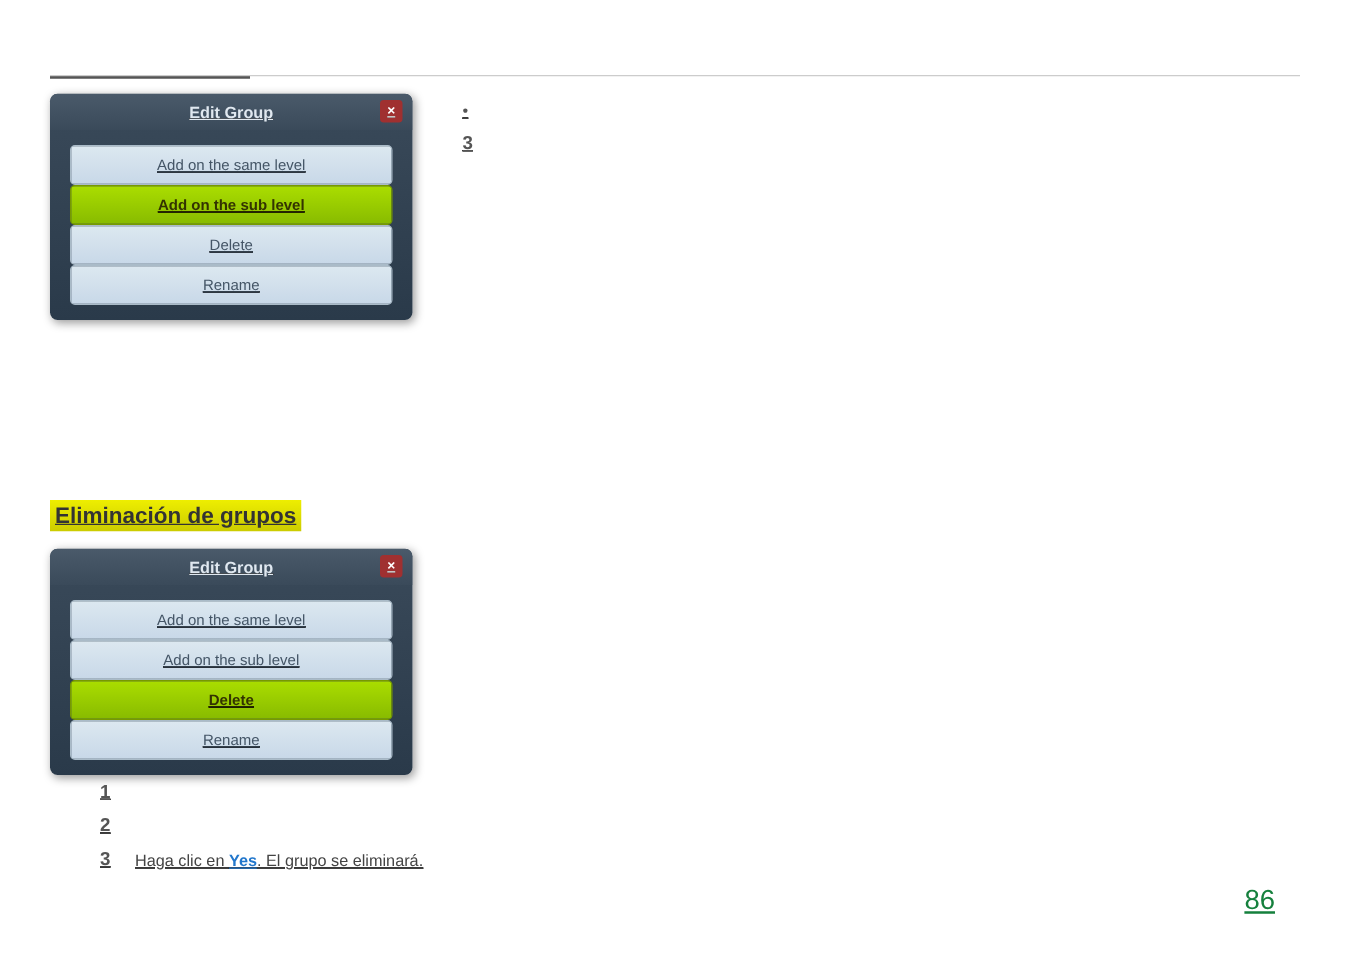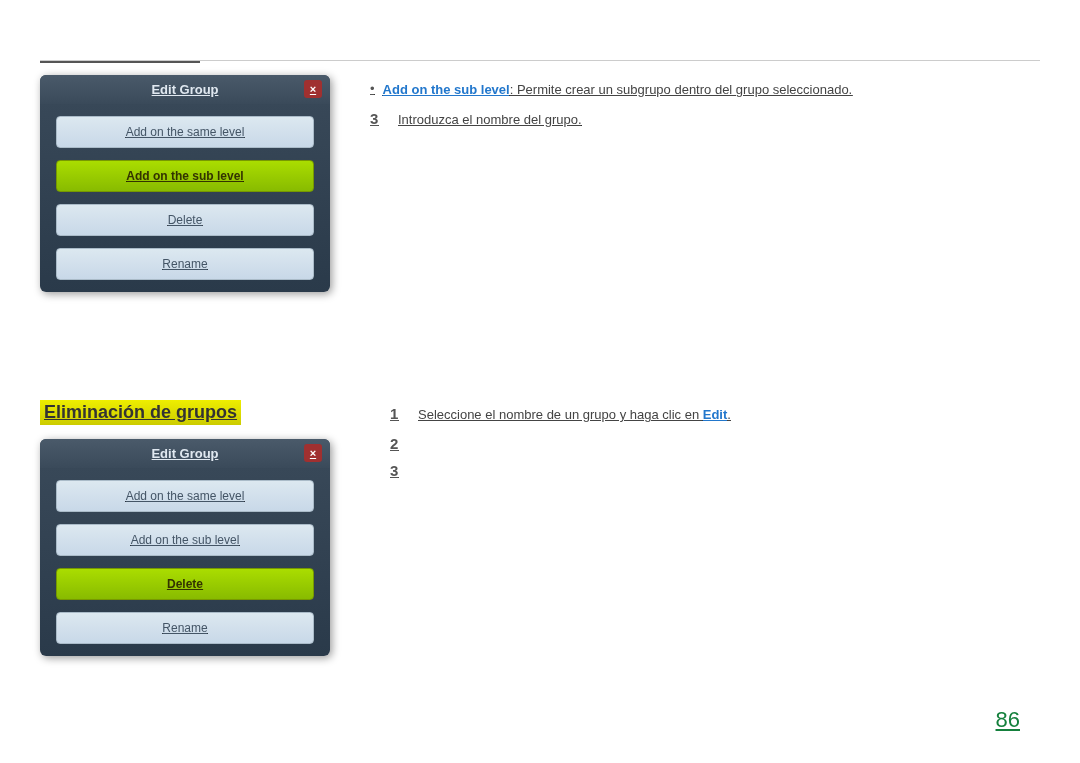--- a/index.html
+++ b/index.html
@@ -228,9 +228,6 @@
 
     <div class="instruction-item">
       <span class="instruction-bullet">•</span>
-      <span class="instruction-text">
-        <span class="highlight-blue">Add on the sub level</span><span>: Permite crear un subgrupo dentro del grupo seleccionado.</span>
-      </span>
     </div>
 
     <div class="instruction-item">

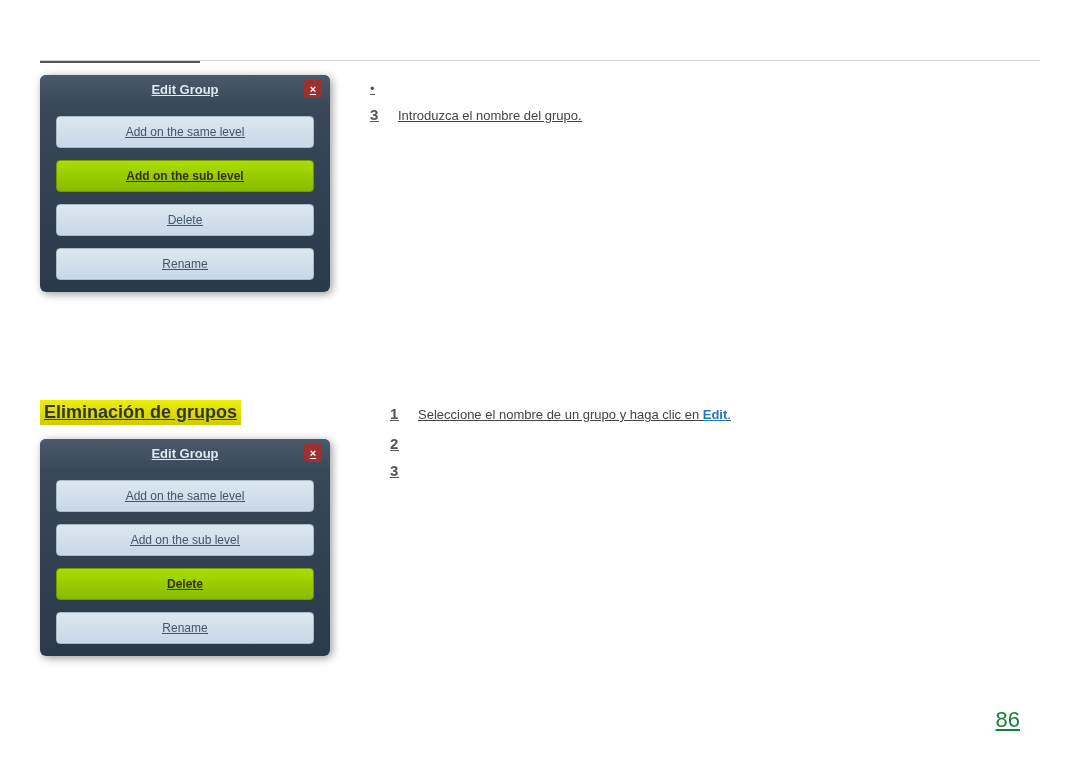--- a/index.html
+++ b/index.html
@@ -232,7 +232,6 @@
 
     <div class="instruction-item">
       <span class="instruction-number">3</span>
-      <span class="instruction-text">Introduzca el nombre del grupo.</span>
     </div>
   </div>
 

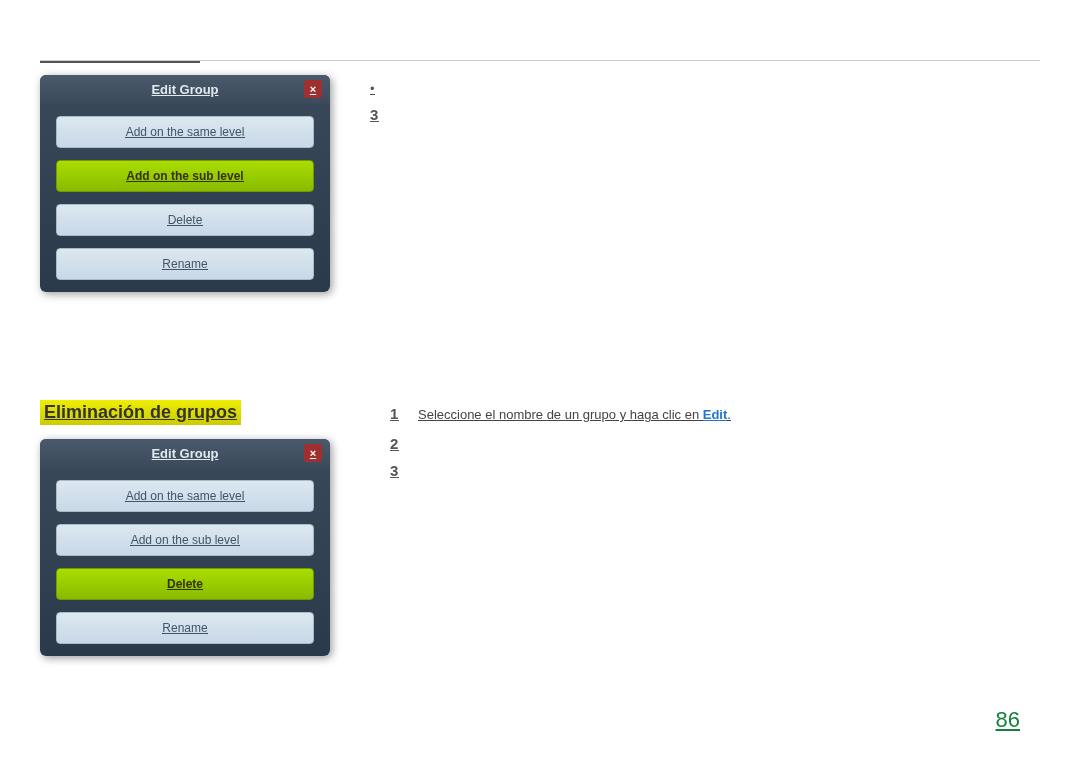--- a/index.html
+++ b/index.html
@@ -101,7 +101,7 @@
       padding: 12px 16px;
       display: flex;
       flex-direction: column;
-      gap: 12px;
+      gap: 0;
     }
 
     .dialog-btn {

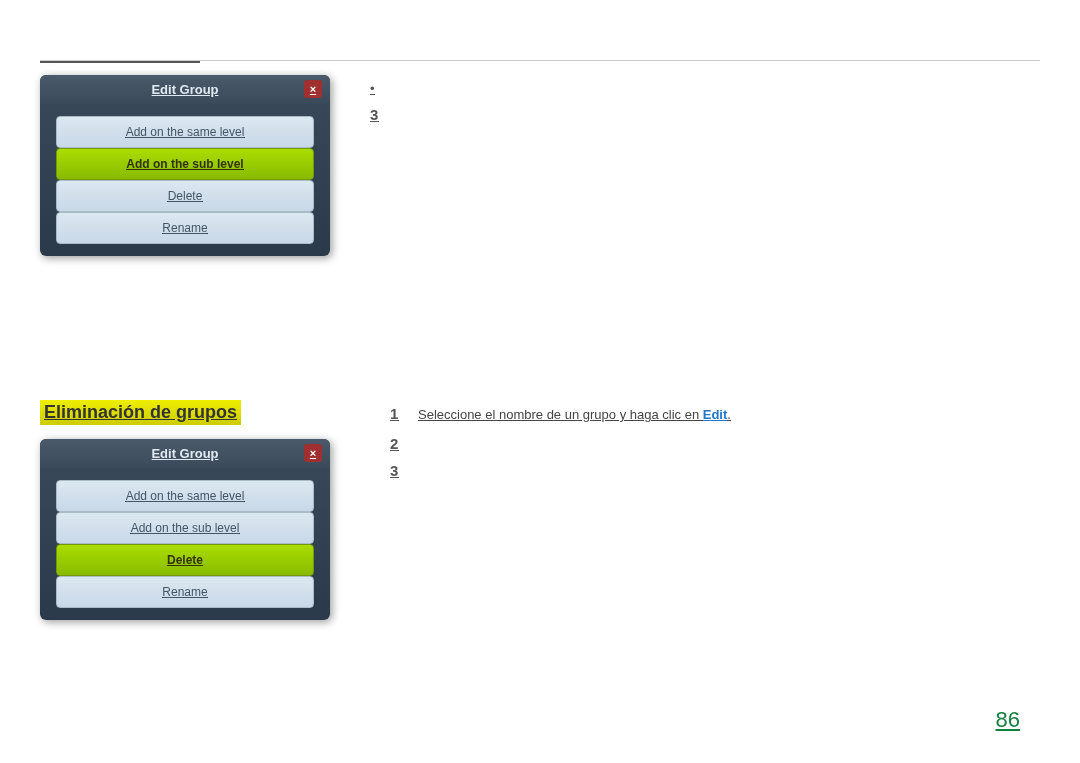--- a/index.html
+++ b/index.html
@@ -176,6 +176,7 @@
       left: 40px;
       right: 40px;
       display: flex;
+      flex-direction: column;
       align-items: flex-start;
     }
 

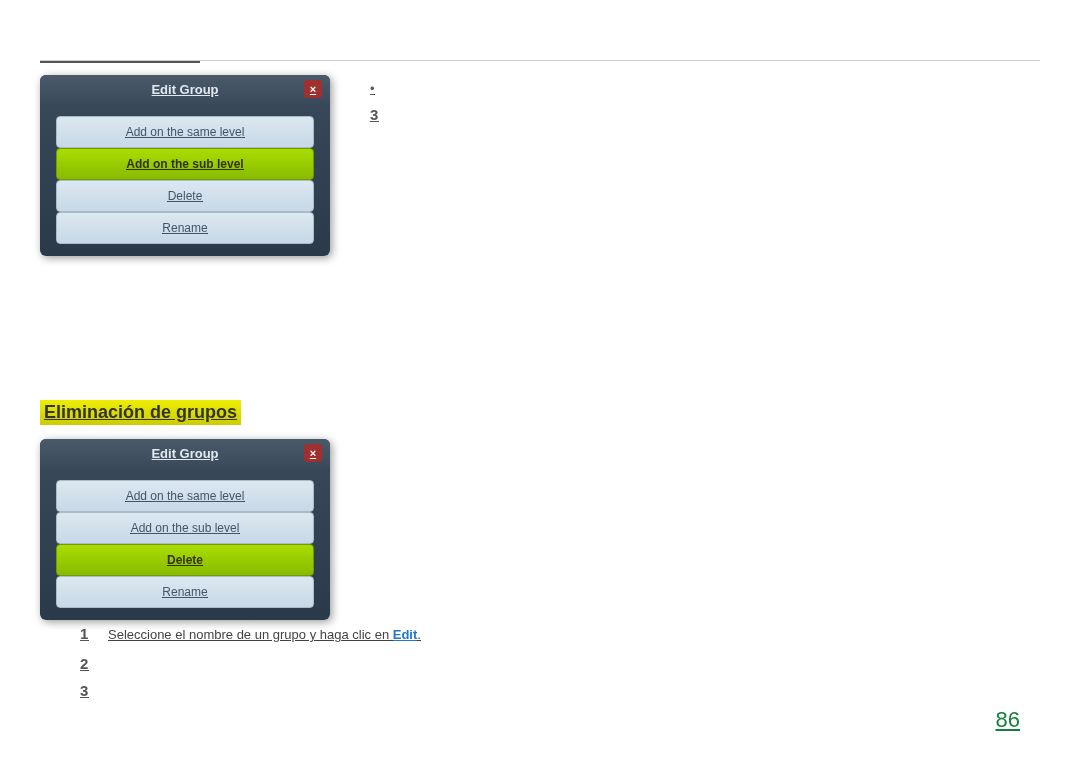--- a/index.html
+++ b/index.html
@@ -265,9 +265,6 @@
 
     <div class="instruction-item">
       <span class="instruction-number">1</span>
-      <span class="instruction-text">
-        <span>Seleccione el nombre de un grupo y haga clic en </span><span class="highlight-blue">Edit</span><span>.</span>
-      </span>
     </div>
 
     <div class="instruction-item">

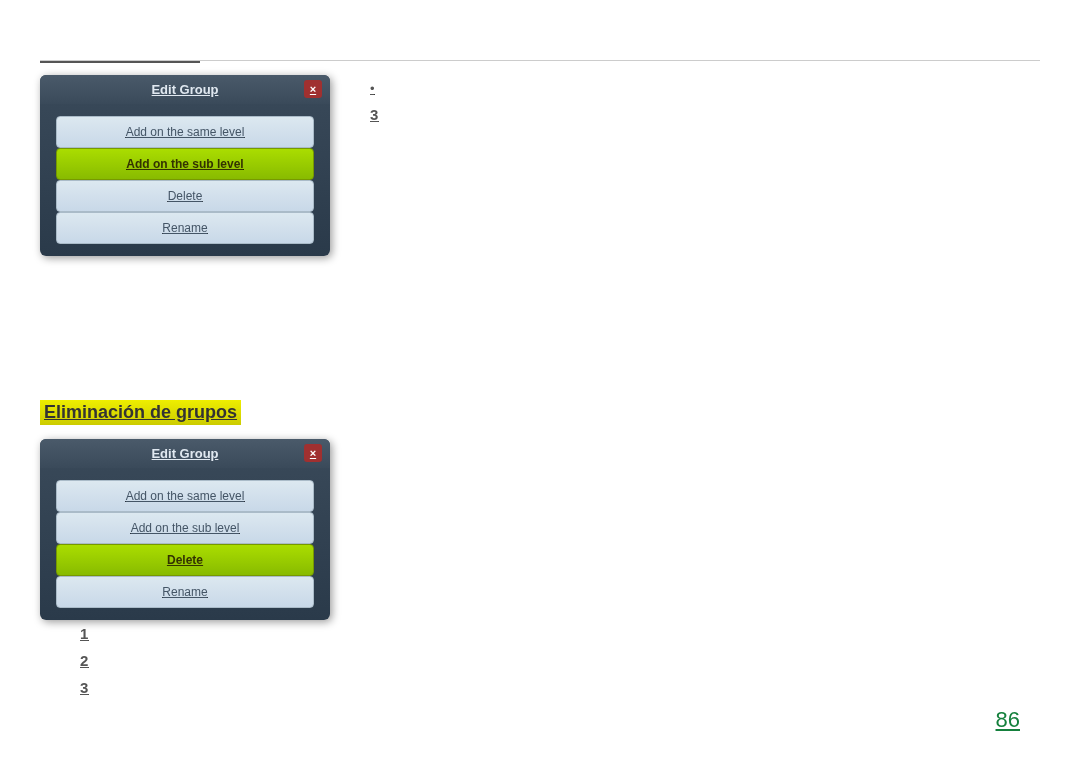--- a/index.html
+++ b/index.html
@@ -273,6 +273,9 @@
 
     <div class="instruction-item">
       <span class="instruction-number">3</span>
+      <span class="instruction-text">
+        <span>Haga clic en </span><span class="highlight-blue">Yes</span><span>. El grupo se eliminará.</span>
+      </span>
     </div>
   </div>
 

